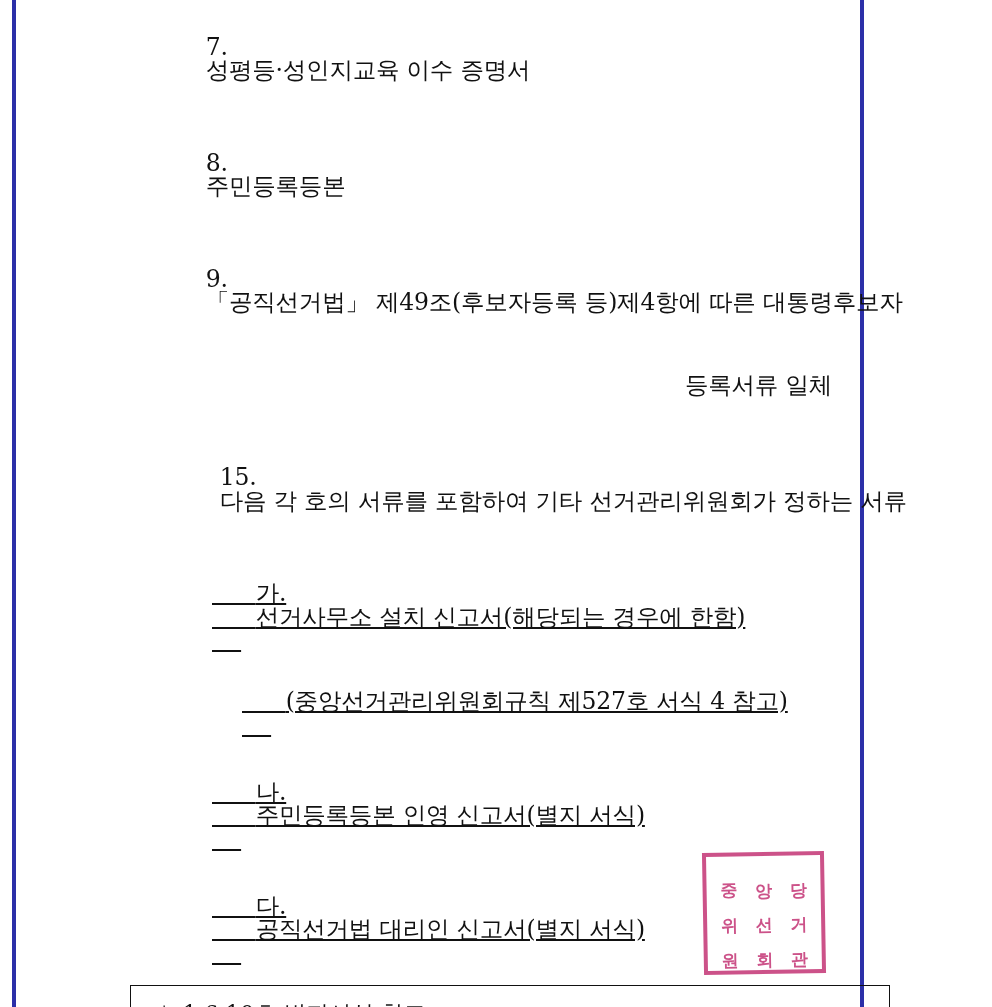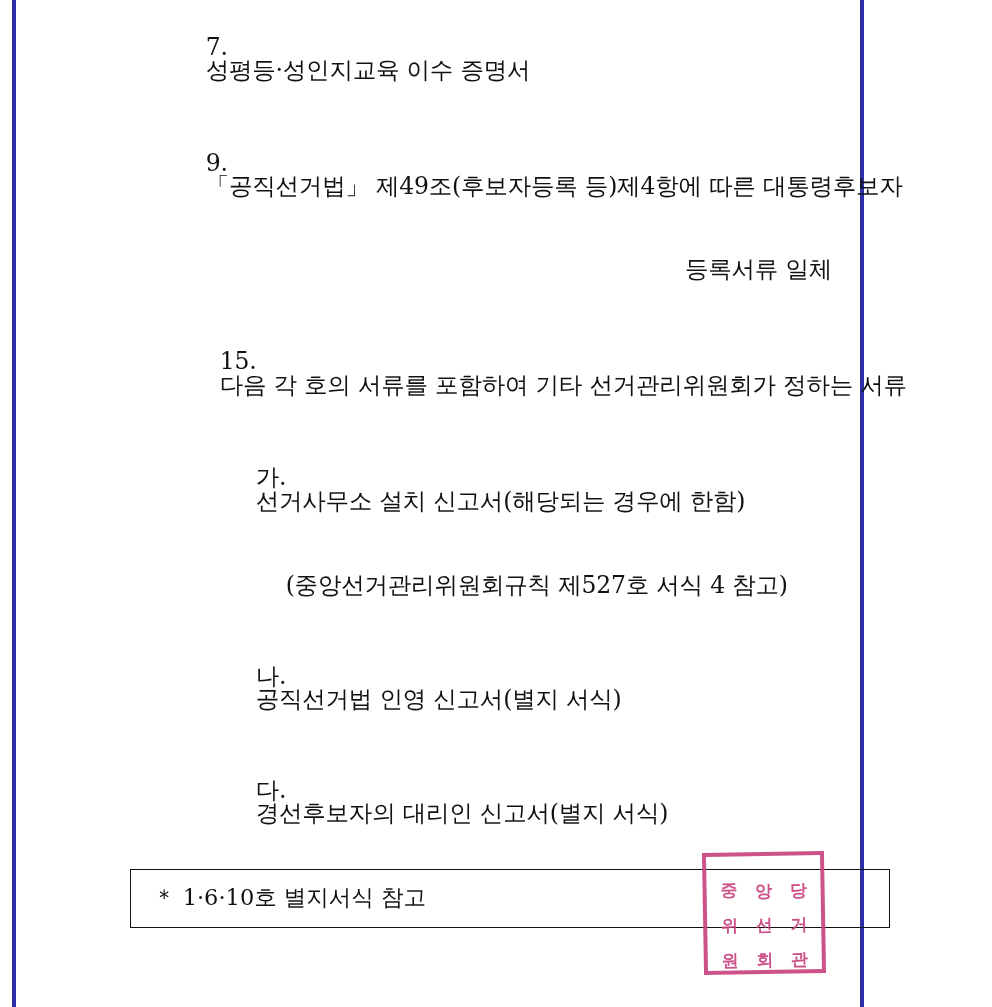--- a/index.html
+++ b/index.html
@@ -142,6 +142,10 @@
       <span>성평등·성인지교육 이수 증명서</span>
     </div>
 
+    <div class="line list-item">
+      <span>8.</span>
+      <span>주민등록등본</span>
+    </div>
 
     <div class="line list-item">
       <span>9.</span>

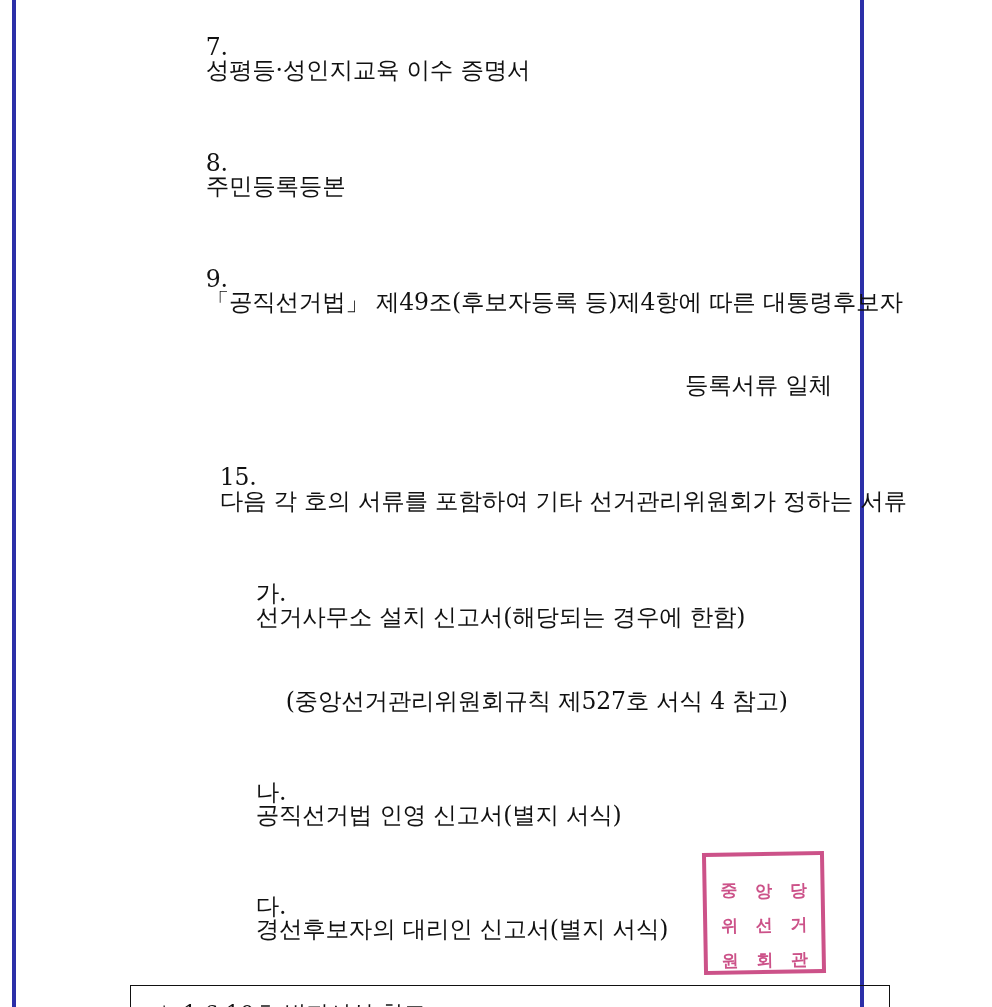--- a/index.html
+++ b/index.html
@@ -75,6 +75,7 @@
   .sub-item {
     margin: 0 0 20px 0;
     padding-left: 168px;
+    text-decoration: underline;
   }
   .sub-item.paren {
     padding-left: 198px;

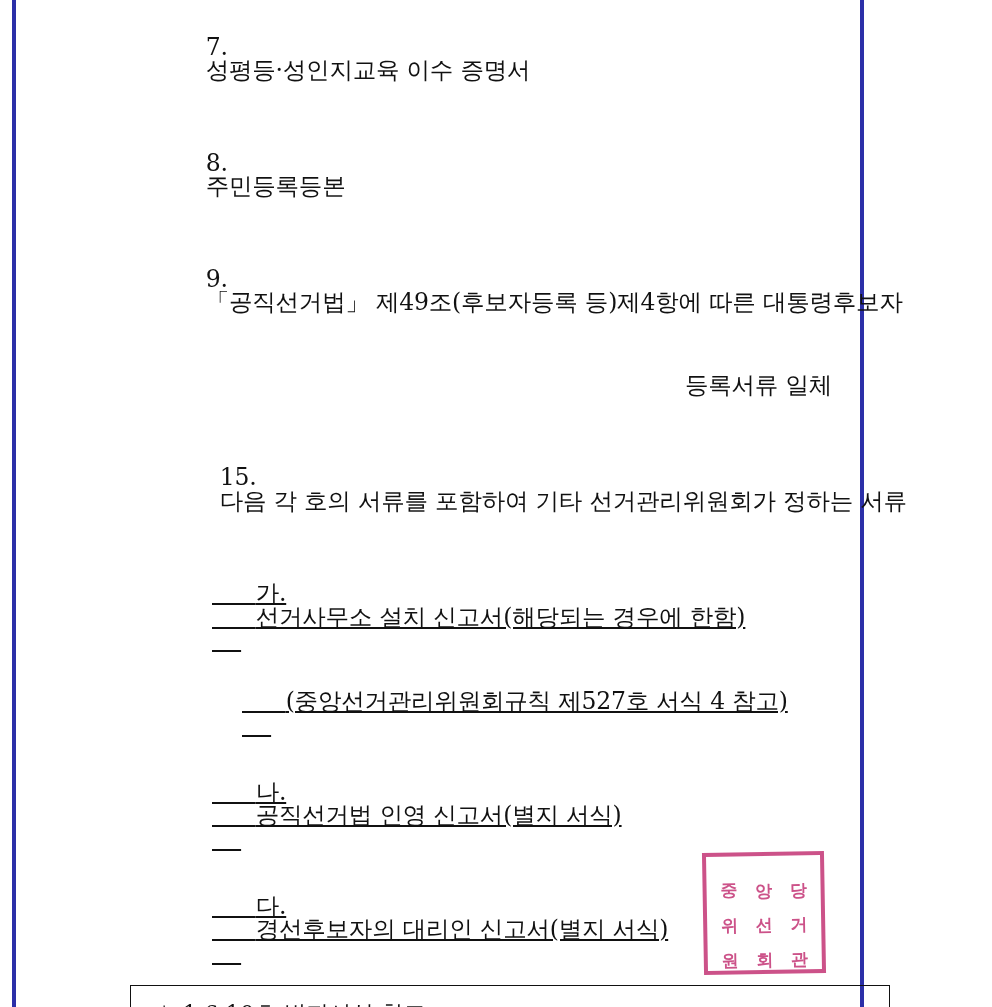--- a/index.html
+++ b/index.html
@@ -173,7 +173,7 @@
 
     <div class="line sub-item">
       <span>나.</span>
-      <span>공직선거법 인영 신고서(별지 서식)</span>
+      <span>주민등록등본 인영 신고서(별지 서식)</span>
     </div>
 
     <div class="line sub-item">

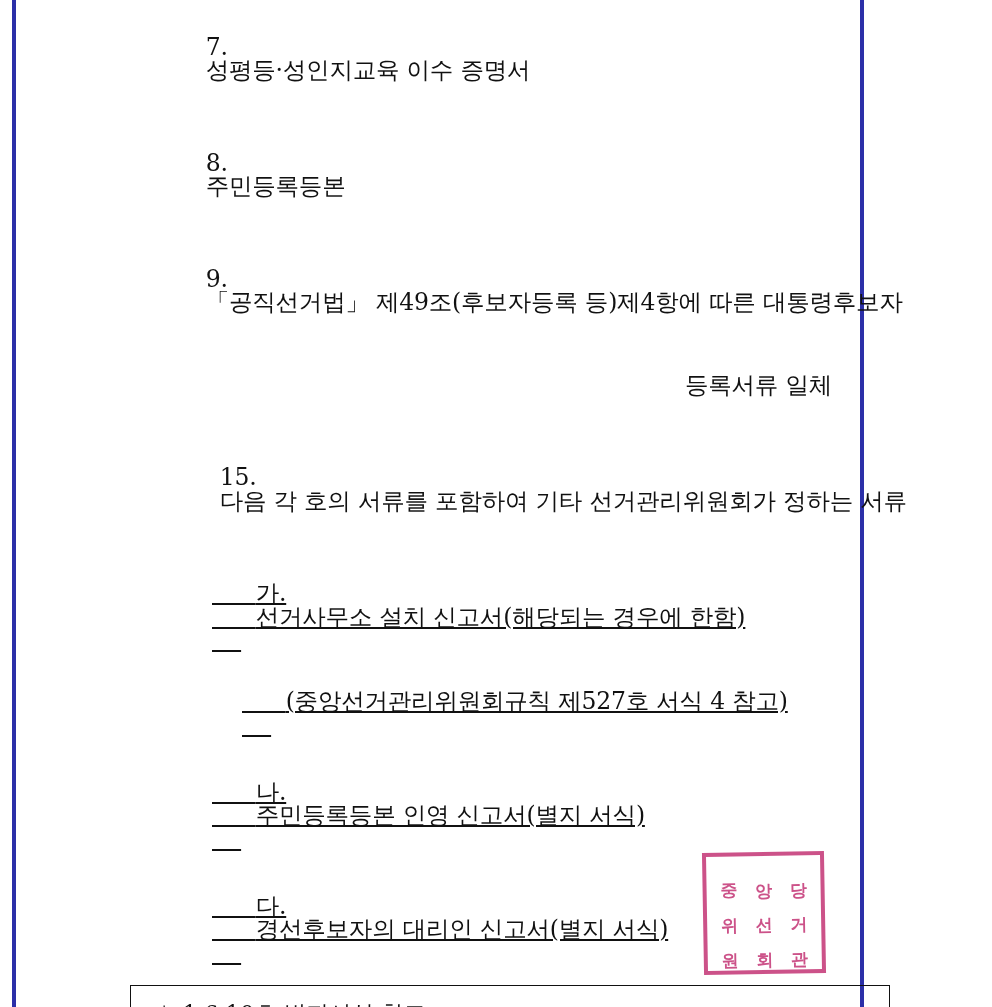--- a/index.html
+++ b/index.html
@@ -178,7 +178,7 @@
 
     <div class="line sub-item">
       <span>다.</span>
-      <span>경선후보자의 대리인 신고서(별지 서식)</span>
+      <span>공직선거법 대리인 신고서(별지 서식)</span>
     </div>
 
     <div class="note-box">

